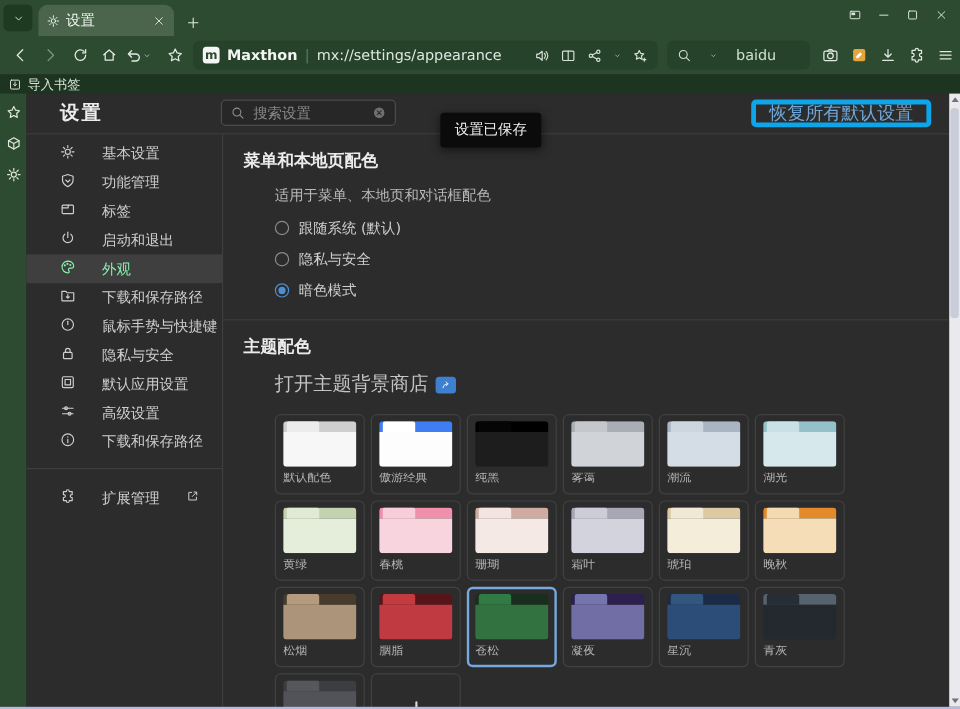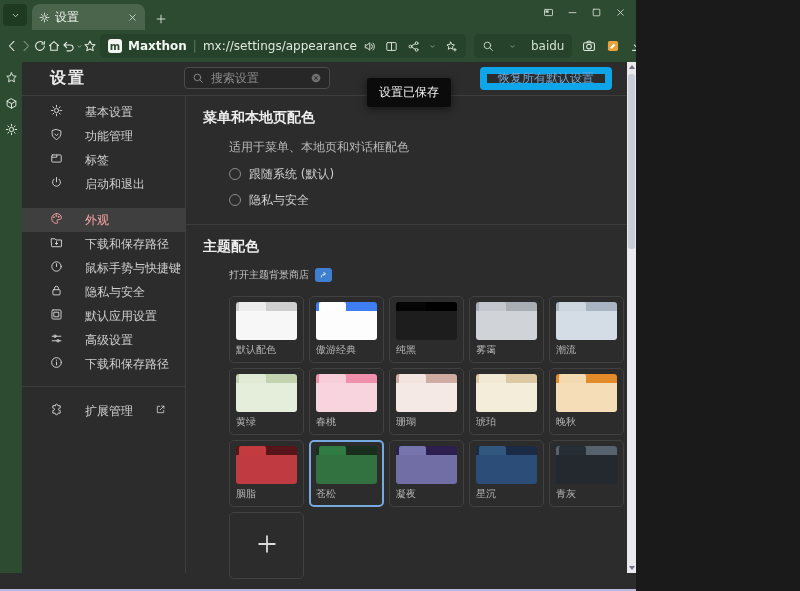--- a/index.html
+++ b/index.html
@@ -3,7 +3,7 @@
 <meta charset="utf-8">
 <style>
   html,body{margin:0;padding:0;background:#1a1a1a;}
-  .window{width:636px;height:591px;position:relative;overflow:hidden;background:#2c2c2c;
+  .window{width:800px;height:591px;position:relative;overflow:hidden;background:#2c2c2c;
     font-family:"DejaVu Sans","Liberation Sans",sans-serif;color:#ddd;}
   [data-icon]{display:inline-flex;align-items:center;justify-content:center;line-height:0;}
   [data-icon] svg{width:15px;height:15px;}

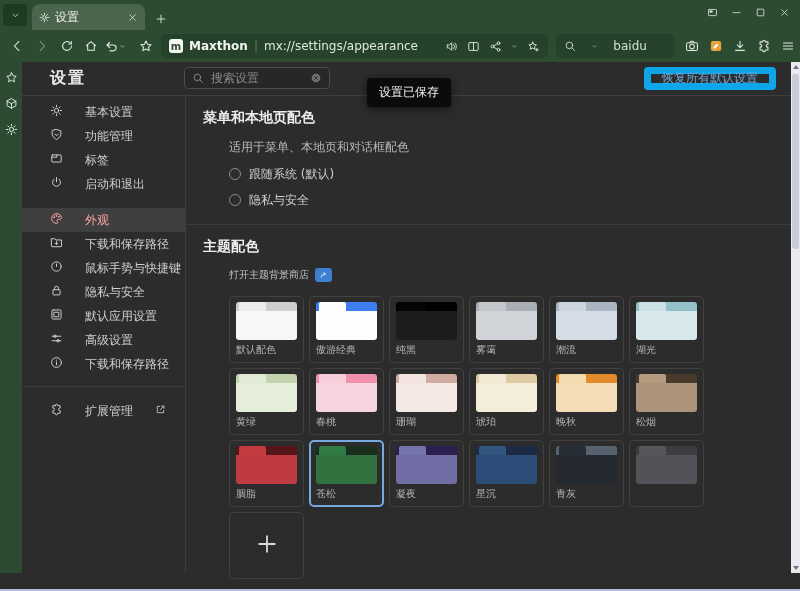--- a/index.html
+++ b/index.html
@@ -294,6 +294,15 @@
     </div>
   </div>
 
+  <div class="bookmarks">
+    <span data-icon="importbm">
+        <svg viewBox="0 0 16 16" fill="none" stroke="currentColor" stroke-width="1.2" stroke-linecap="round" stroke-linejoin="round">
+          <rect x="2.6" y="2.6" width="10.8" height="10.8" rx="1.2"></rect>
+          <path d="M8 4.8v4.6M6.2 7.6 8 9.4l1.8-1.8"></path>
+        </svg>
+      </span>
+    <span>导入书签</span>
+  </div>
 
   <div class="bwrap">
     <div class="strip">

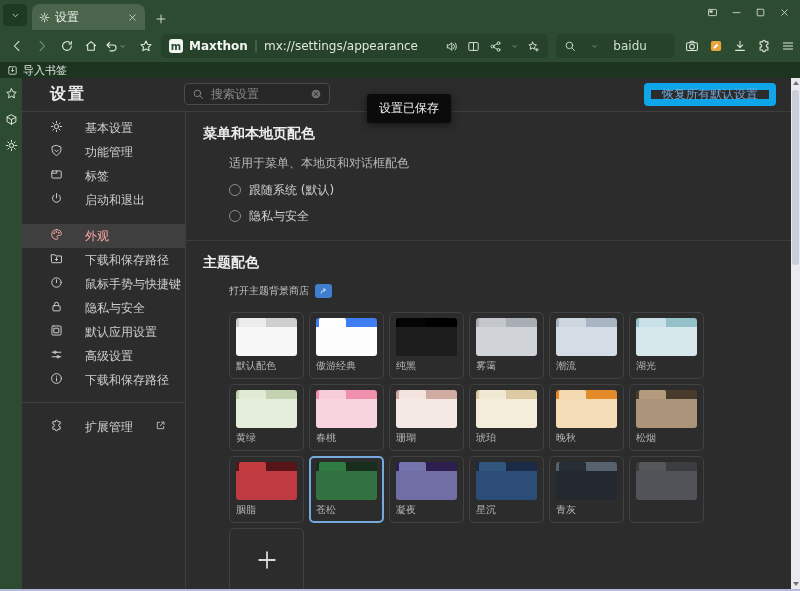--- a/index.html
+++ b/index.html
@@ -66,8 +66,8 @@
   .search-settings input{flex:1;min-width:0;background:transparent;border:none;outline:none;
     color:#bbb;font-size:12px;font-family:inherit;}
   .search-settings input::placeholder{color:#8a8a8a;}
-  .restore-btn{position:absolute;right:24px;top:5px;height:23px;padding:0 11px;border:7px solid #0ea5e9;
-    border-radius:4px;color:#6fa7d8;font-size:12px;display:flex;align-items:center;background:transparent;box-sizing:border-box;}
+  .restore-btn{position:absolute;right:24px;top:5px;height:23px;padding:0 11px;border:4px solid #0ea5e9;
+    border-radius:4px;color:#6fa7d8;font-size:15px;display:flex;align-items:center;background:transparent;box-sizing:border-box;}
   .toast{position:absolute;left:345px;top:16px;background:#0b0b0b;color:#f2f2f2;font-size:12px;
     padding:6px 12px;border-radius:3px;z-index:6;box-shadow:0 2px 8px rgba(0,0,0,.55);}
 

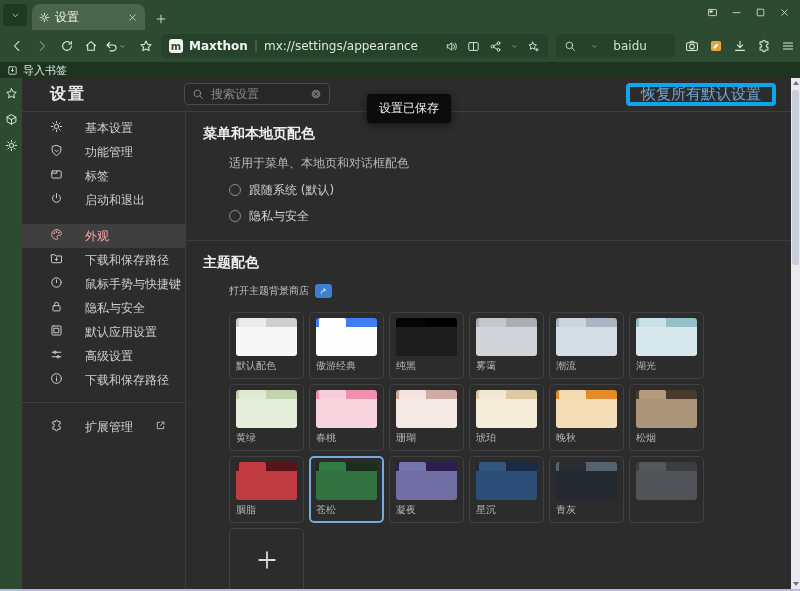--- a/index.html
+++ b/index.html
@@ -75,7 +75,7 @@
   .snav{width:163px;border-right:1px solid #3e3e3e;padding-top:4px;flex:none;}
   .nav-item{height:24px;display:flex;align-items:center;gap:22px;padding-left:28px;color:#cfcfcf;font-size:12px;}
   .nav-item svg{width:13px;height:13px;}
-  .nav-item.selected{background:#3f3f3f;color:#fca5a5;margin-top:12px;}
+  .nav-item.selected{background:#3f3f3f;color:#86efac;}
   .nav-div{height:1px;background:#3e3e3e;margin:10px 0 12px;}
   .ext-link svg{width:11px;height:11px;}
 

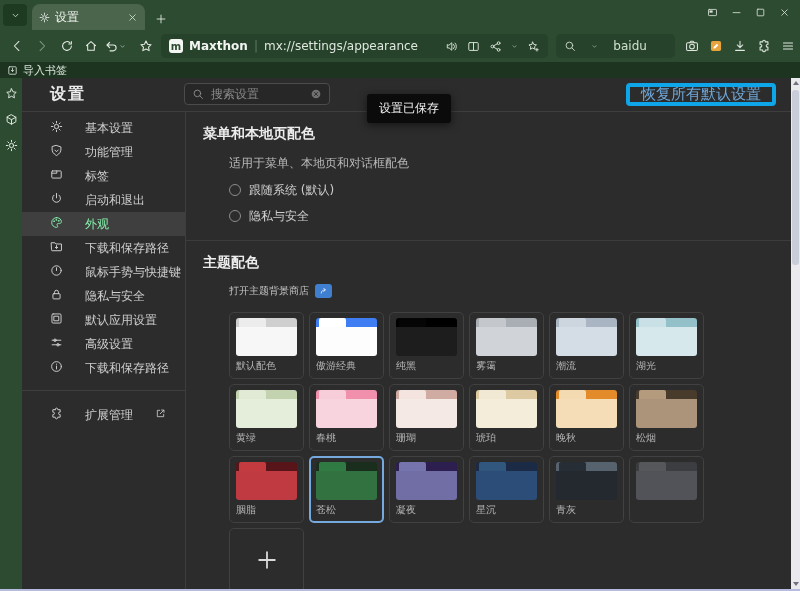--- a/index.html
+++ b/index.html
@@ -455,6 +455,10 @@
                   <span class="radio"></span>
                   <span>隐私与安全</span>
                 </div>
+                <div class="radio-row">
+                  <span class="radio sel"></span>
+                  <span>暗色模式</span>
+                </div>
               </div>
           </div>
           <div class="hr"></div>

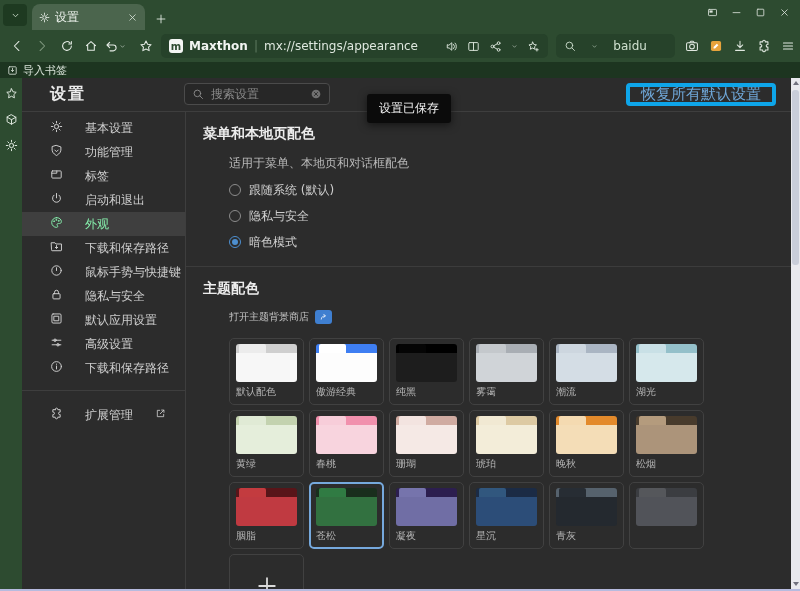--- a/index.html
+++ b/index.html
@@ -88,7 +88,7 @@
   .radio.sel{border-color:#4d8fd0;}
   .radio.sel::after{content:"";position:absolute;left:2px;top:2px;width:6px;height:6px;border-radius:50%;background:#4d8fd0;}
   .hr{height:1px;background:#3c3c3c;margin:16px 0 13px -17px;}
-  .store-row{display:flex;align-items:center;gap:6px;margin-top:12px;font-size:10px;color:#c3c3c3;}
+  .store-row{display:flex;align-items:center;gap:6px;margin-top:12px;font-size:16px;color:#c3c3c3;}
   .store-ic{width:17px;height:14px;background:#3f7fd0;border-radius:3px;display:flex;align-items:center;justify-content:center;color:#fff;}
   .store-ic svg{width:10px;height:10px;}
 

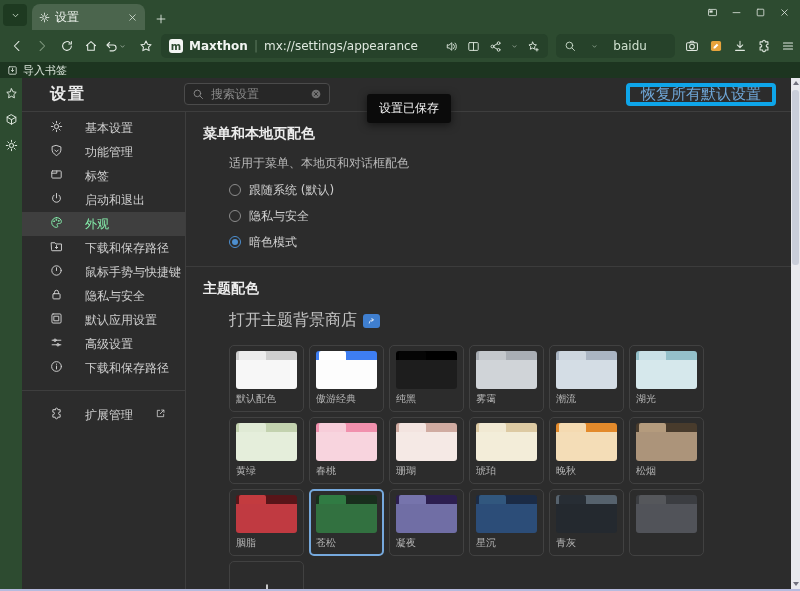--- a/index.html
+++ b/index.html
@@ -550,6 +550,14 @@
                 </div>
                 <div class="card">
                   <div class="swatch">
+                    <div class="frame" style="background:#a7a7b5"></div>
+                    <div class="tabp" style="background:#cdcdd9"></div>
+                    <div class="bodyp" style="background:#d3d3de"></div>
+                  </div>
+                  <div class="card-label">霜叶</div>
+                </div>
+                <div class="card">
+                  <div class="swatch">
                     <div class="frame" style="background:#ddcaa3"></div>
                     <div class="tabp" style="background:#f1e9d3"></div>
                     <div class="bodyp" style="background:#f3edd9"></div>

